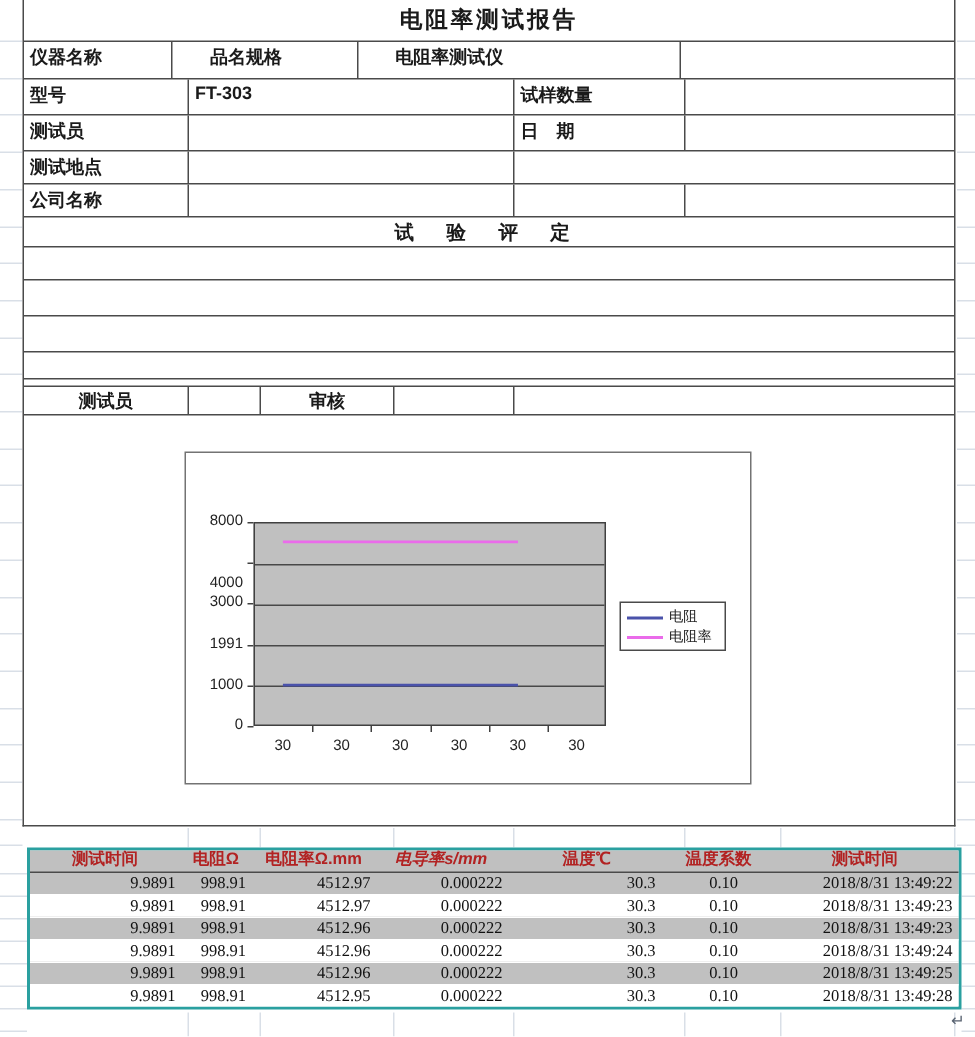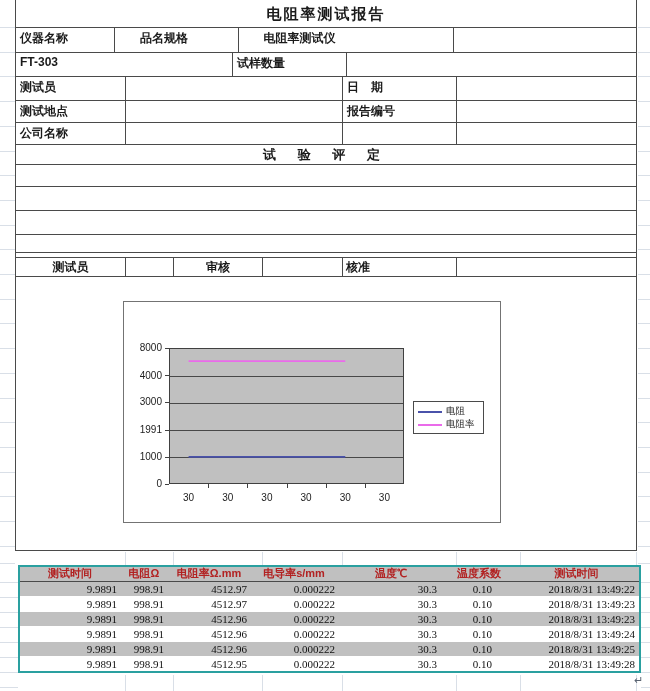--- a/index.html
+++ b/index.html
@@ -146,6 +146,7 @@
         <div class="fcell" style="width: 179px;"></div>
       </div>
       <div class="frow" style="height: 24px;">
+        <div class="fcell rb" style="width: 110px;">型号</div>
         <div class="fcell rb" style="width: 217px;">FT-303</div>
         <div class="fcell rb" style="width: 114px;">试样数量</div>
         <div class="fcell" style="width: 179px;"></div>

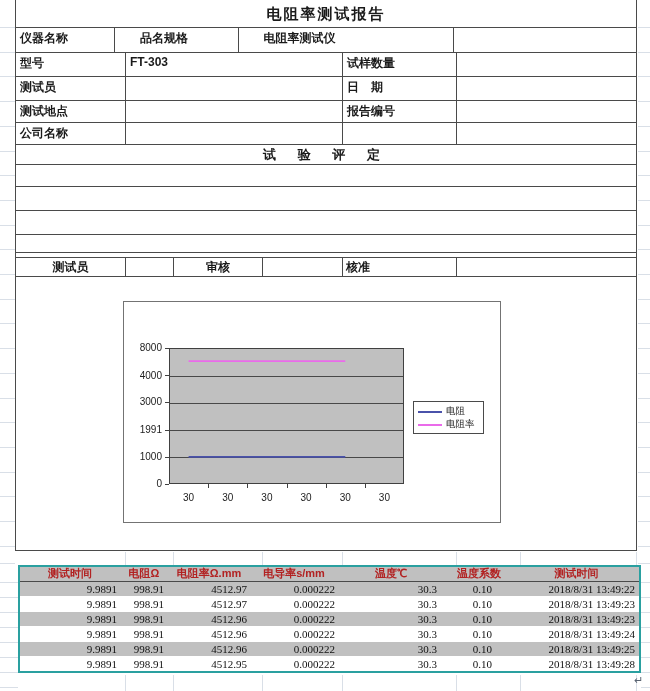--- a/index.html
+++ b/index.html
@@ -160,7 +160,6 @@
       <div class="frow" style="height: 22px;">
         <div class="fcell rb" style="width: 110px;">测试地点</div>
         <div class="fcell rb" style="width: 217px;"></div>
-        <div class="fcell rb" style="width: 114px;">报告编号</div>
         <div class="fcell" style="width: 179px;"></div>
       </div>
       <div class="frow" style="height: 22px;">

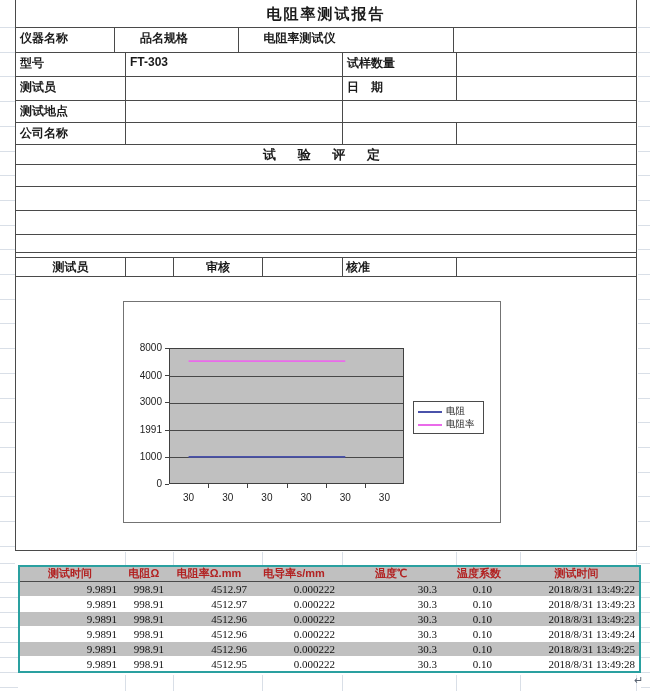--- a/index.html
+++ b/index.html
@@ -182,7 +182,6 @@
     <div class="sigc rb" style="width:48px"></div>
     <div class="sigc rb" style="width:89px;text-align:center">审核</div>
     <div class="sigc rb" style="width:80px"></div>
-    <div class="sigc rb" style="width:114px;padding-left:3px">核准</div>
     <div class="sigc" style="width:179px"></div>
   </div>
 </div>

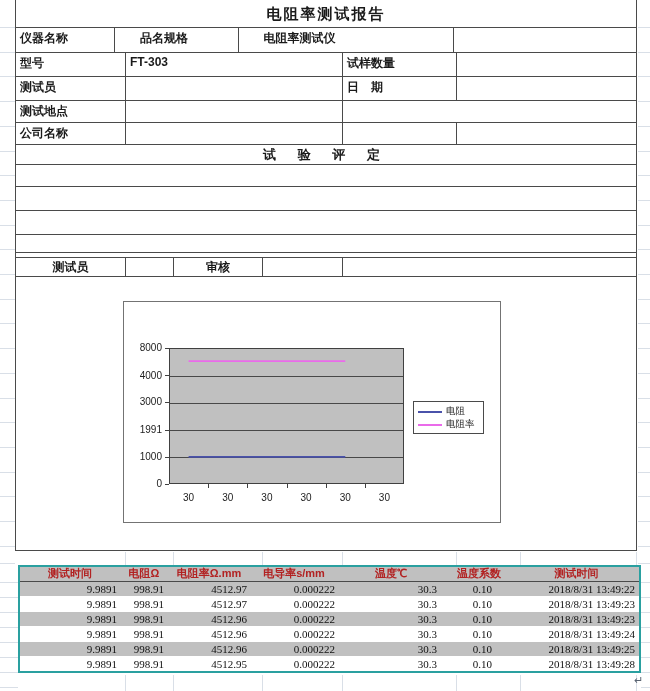--- a/index.html
+++ b/index.html
@@ -196,7 +196,7 @@
       <div class="ytick" style="left: 41px; top: 127.6px;"></div>
       <div class="ylab" style="top: 94.4px;">3000</div>
       <div class="ytick" style="left: 41px; top: 100.4px;"></div>
-      <div class="ylab" style="top: 68px;">4000</div>
+      <div class="ylab" style="top: 81px;">4000</div>
       <div class="ytick" style="left: 41px; top: 73.2px;"></div>
       <div class="ylab" style="top: 40px;">8000</div>
       <div class="ytick" style="left: 41px; top: 46px;"></div>

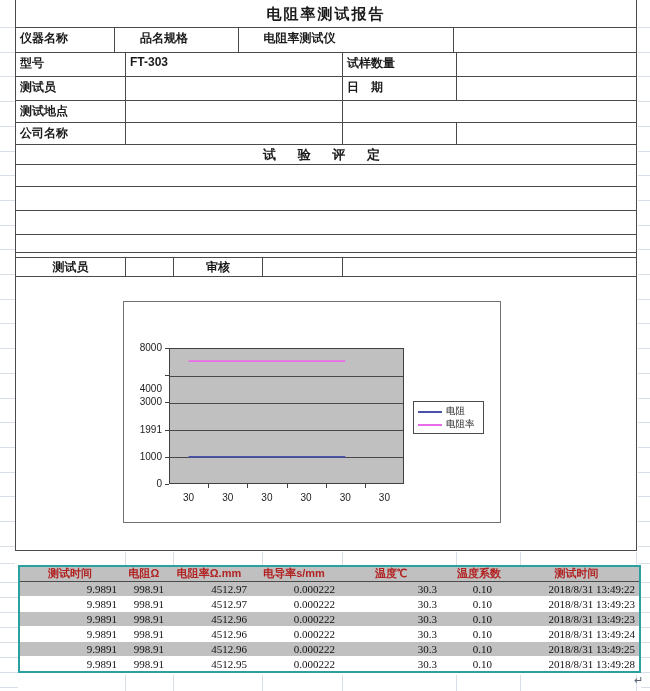--- a/index.html
+++ b/index.html
@@ -239,7 +239,7 @@
       <div class="th" style="width: 100px;">测试时间</div>
       <div class="th" style="width: 48px;">电阻Ω</div>
       <div class="th" style="width: 82px;">电阻率Ω.mm</div>
-      <div class="th" style="width: 88px;">电导率s/mm</div>
+      <div class="th" style="width: 88px; font-style: italic;">电导率s/mm</div>
       <div class="th" style="width: 106px;">温度℃</div>
       <div class="th" style="width: 70px;">温度系数</div>
       <div class="th" style="width: 125px;">测试时间</div>

